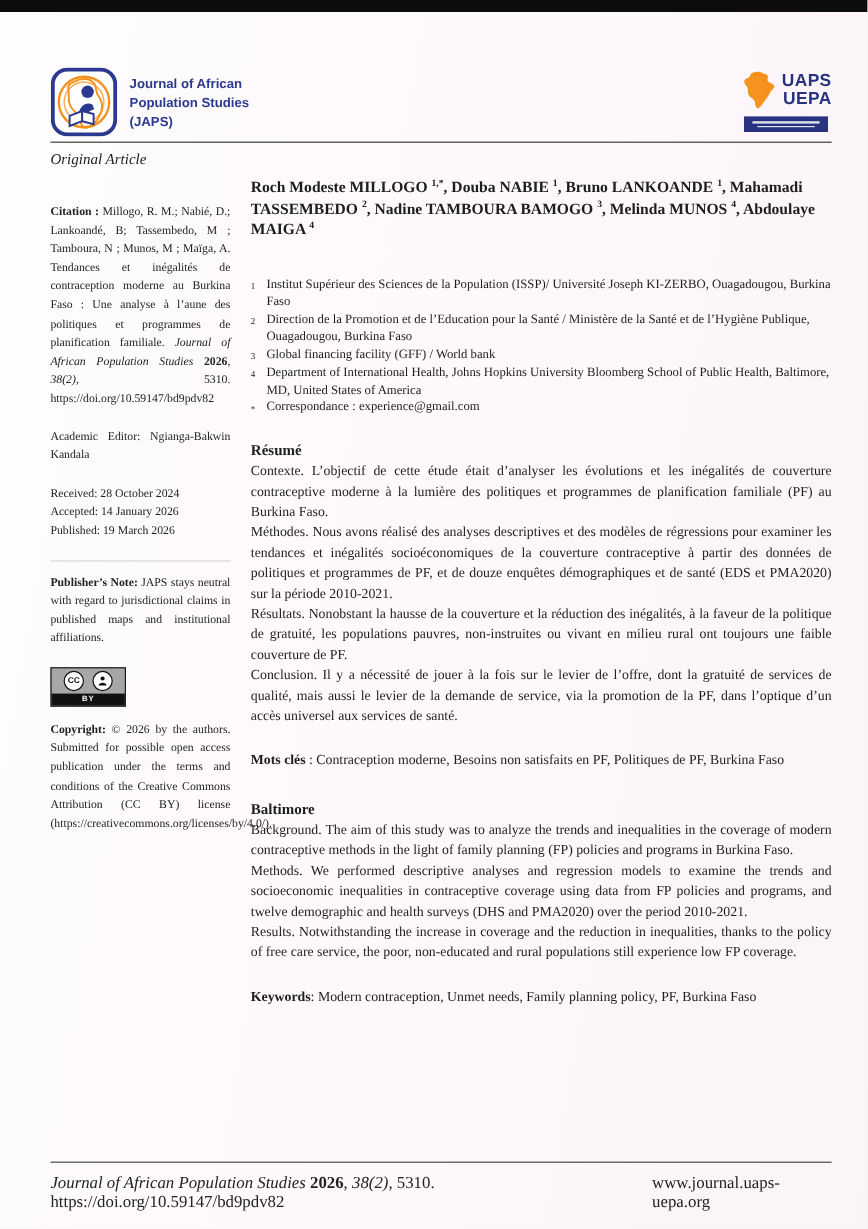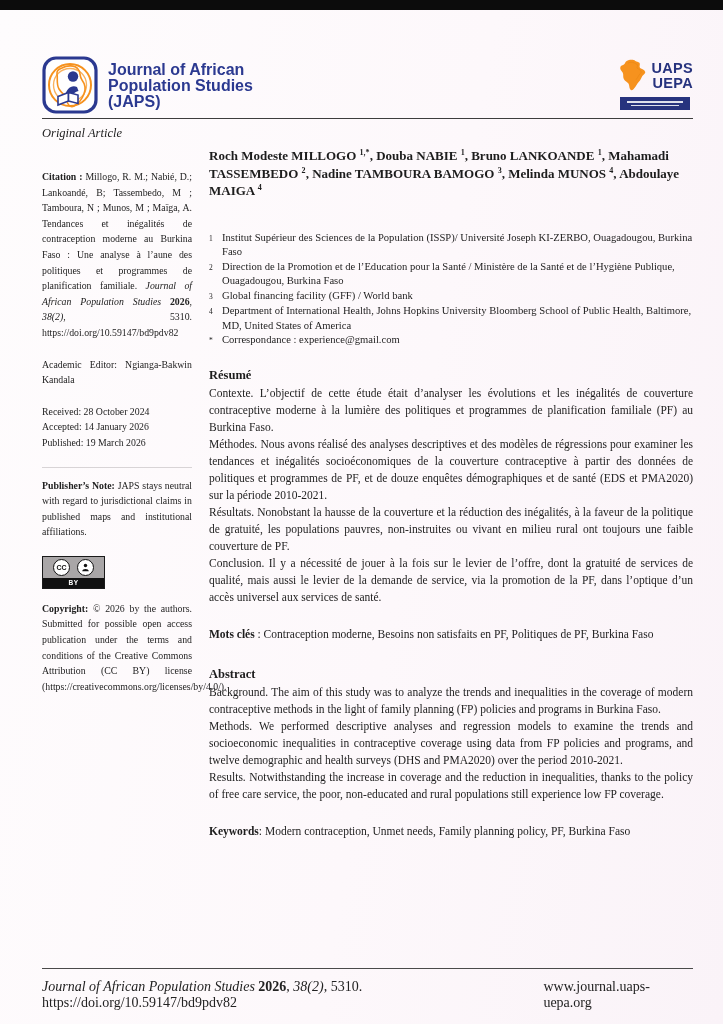--- a/index.html
+++ b/index.html
@@ -15,7 +15,7 @@
   .header { margin:46px 30px 0 42px; display:flex; justify-content:space-between; align-items:flex-start; }
   .logo-left { display:flex; align-items:center; gap:10px; }
   .japs-mark { width:56px; height:58px; display:block; }
-  .japs-name { font-family:"Liberation Sans", sans-serif; font-weight:700; font-size:16px; line-height:16px; color:#2b3990; padding-top:2px; }
+  .japs-name { font-family:"Liberation Sans", sans-serif; font-weight:700; font-size:11px; line-height:16px; color:#2b3990; padding-top:2px; }
   .japs-name span { display:block; }
   .logo-right { display:flex; flex-direction:column; align-items:center; padding-top:2px; }
   .uaps-top { display:flex; align-items:center; gap:5px; }

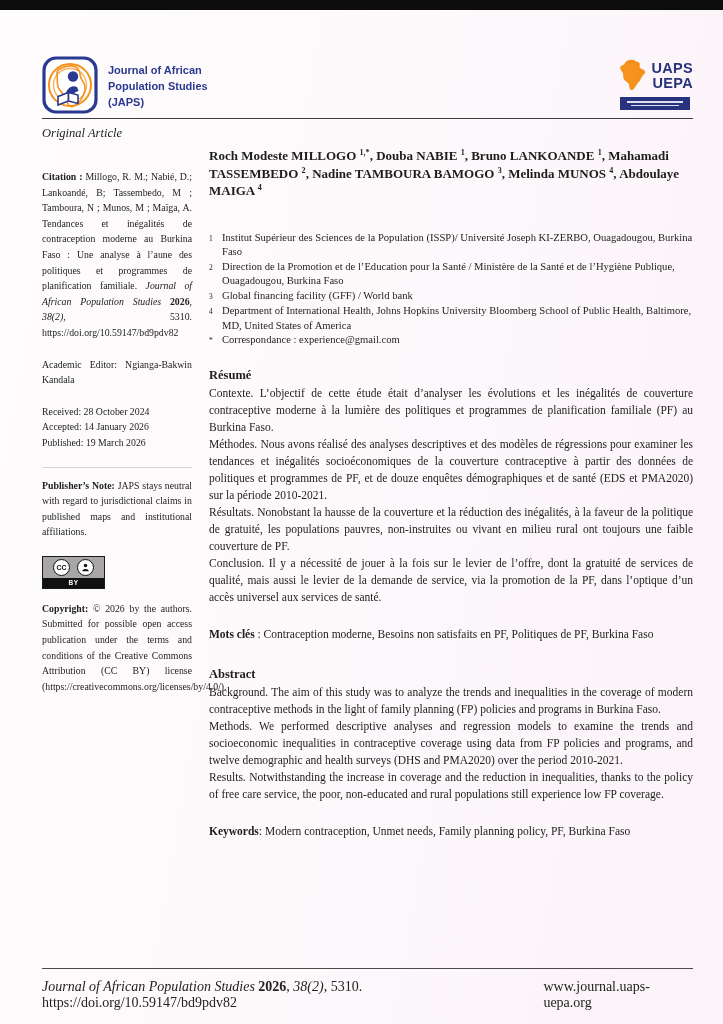--- a/index.html
+++ b/index.html
@@ -176,7 +176,7 @@
         </div>
       <div class="kw-line"><span class="b">Mots clés</span><span> : Contraception moderne, Besoins non satisfaits en PF, Politiques de PF, Burkina Faso</span></div>
 
-      <div class="sec-heading abstract-heading">Abstract</div>
+      <div class="sec-heading abstract-heading">Baltimore</div>
       <div>
           <p class="body-par">Background. The aim of this study was to analyze the trends and inequalities in the coverage of modern contraceptive methods in the light of family planning (FP) policies and programs in Burkina Faso.</p>
           <p class="body-par">Methods. We performed descriptive analyses and regression models to examine the trends and socioeconomic inequalities in contraceptive coverage using data from FP policies and programs, and twelve demographic and health surveys (DHS and PMA2020) over the period 2010-2021.</p>

